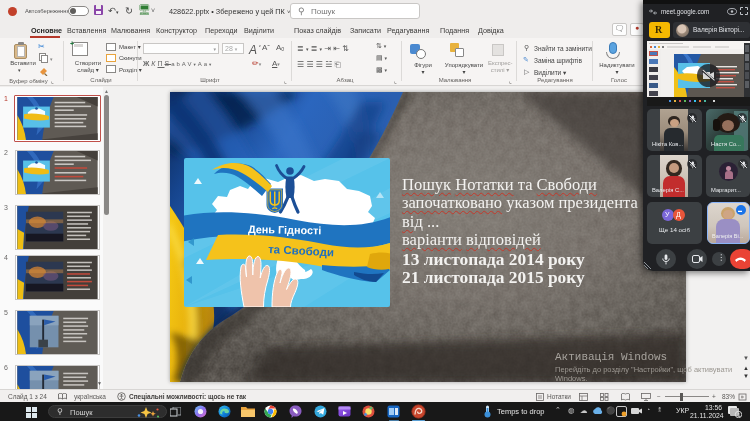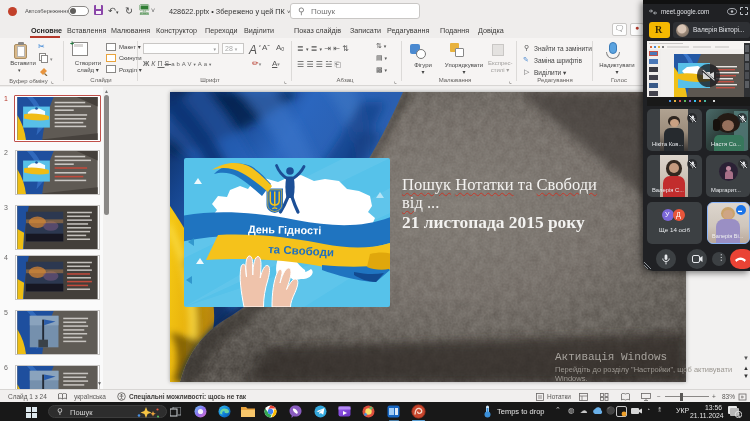--- a/index.html
+++ b/index.html
@@ -423,6 +423,7 @@
 
       <div class="abs" style="left:232px;top:84px;width:280px;font-family:'Liberation Serif',serif;font-size:16.5px;line-height:18.4px;color:#f3f2f0;white-space:nowrap;">
         <div><span class="sq">Пошук</span> <span class="sq">Нотатки</span> та <span class="sq">Свободи</span></div>
+        <div><span class="sq">започатковано</span> указом президента</div>
         <div><span class="sq">від</span> ...</div>
         <div style="font-weight:bold;font-size:17.4px;">21 листопада 2015 року</div>
       </div>

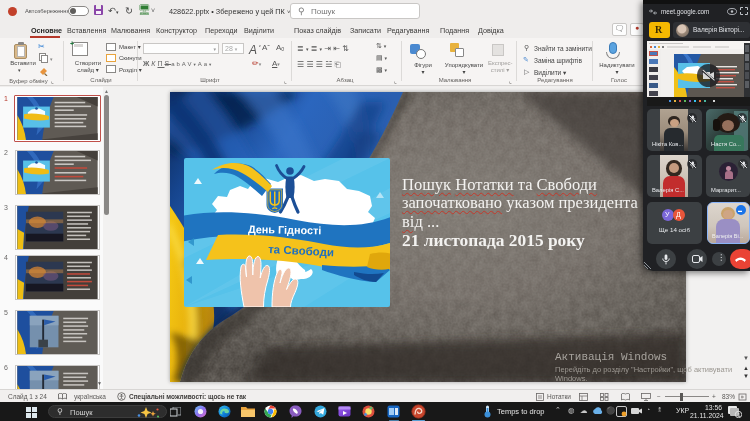--- a/index.html
+++ b/index.html
@@ -425,6 +425,7 @@
         <div><span class="sq">Пошук</span> <span class="sq">Нотатки</span> та <span class="sq">Свободи</span></div>
         <div><span class="sq">започатковано</span> указом президента</div>
         <div><span class="sq">від</span> ...</div>
+        <div><span class="sq">варіанти</span> <span class="sq">відповідей</span></div>
         <div style="font-weight:bold;font-size:17.4px;">21 листопада 2015 року</div>
       </div>
     </div>

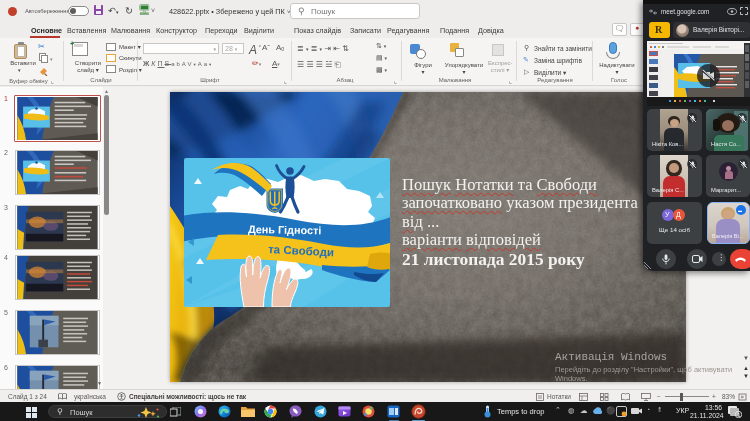--- a/index.html
+++ b/index.html
@@ -426,6 +426,7 @@
         <div><span class="sq">започатковано</span> указом президента</div>
         <div><span class="sq">від</span> ...</div>
         <div><span class="sq">варіанти</span> <span class="sq">відповідей</span></div>
+        <div style="font-weight:bold;font-size:17.4px;">13 листопада 2014 року</div>
         <div style="font-weight:bold;font-size:17.4px;">21 листопада 2015 року</div>
       </div>
     </div>

